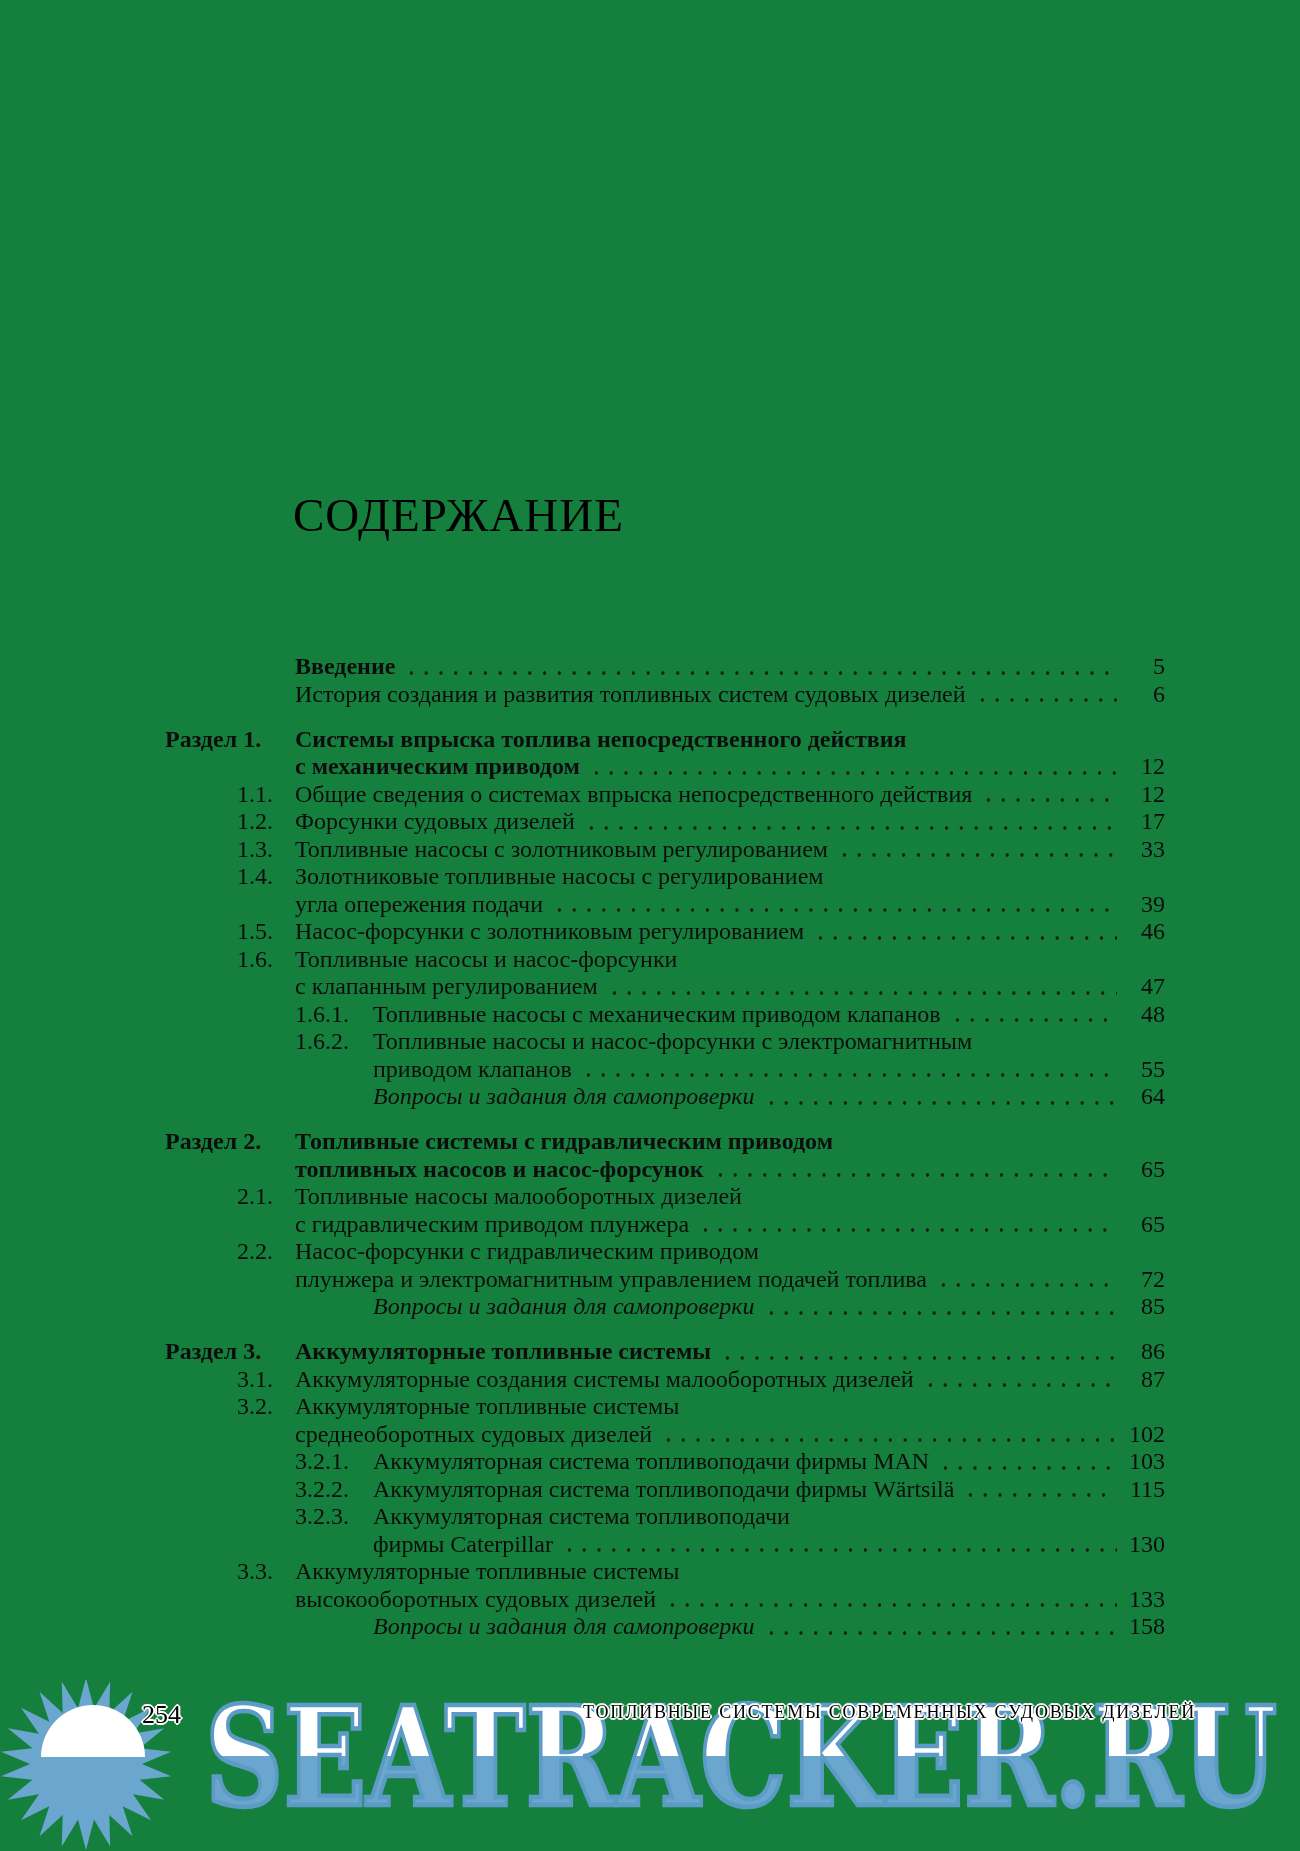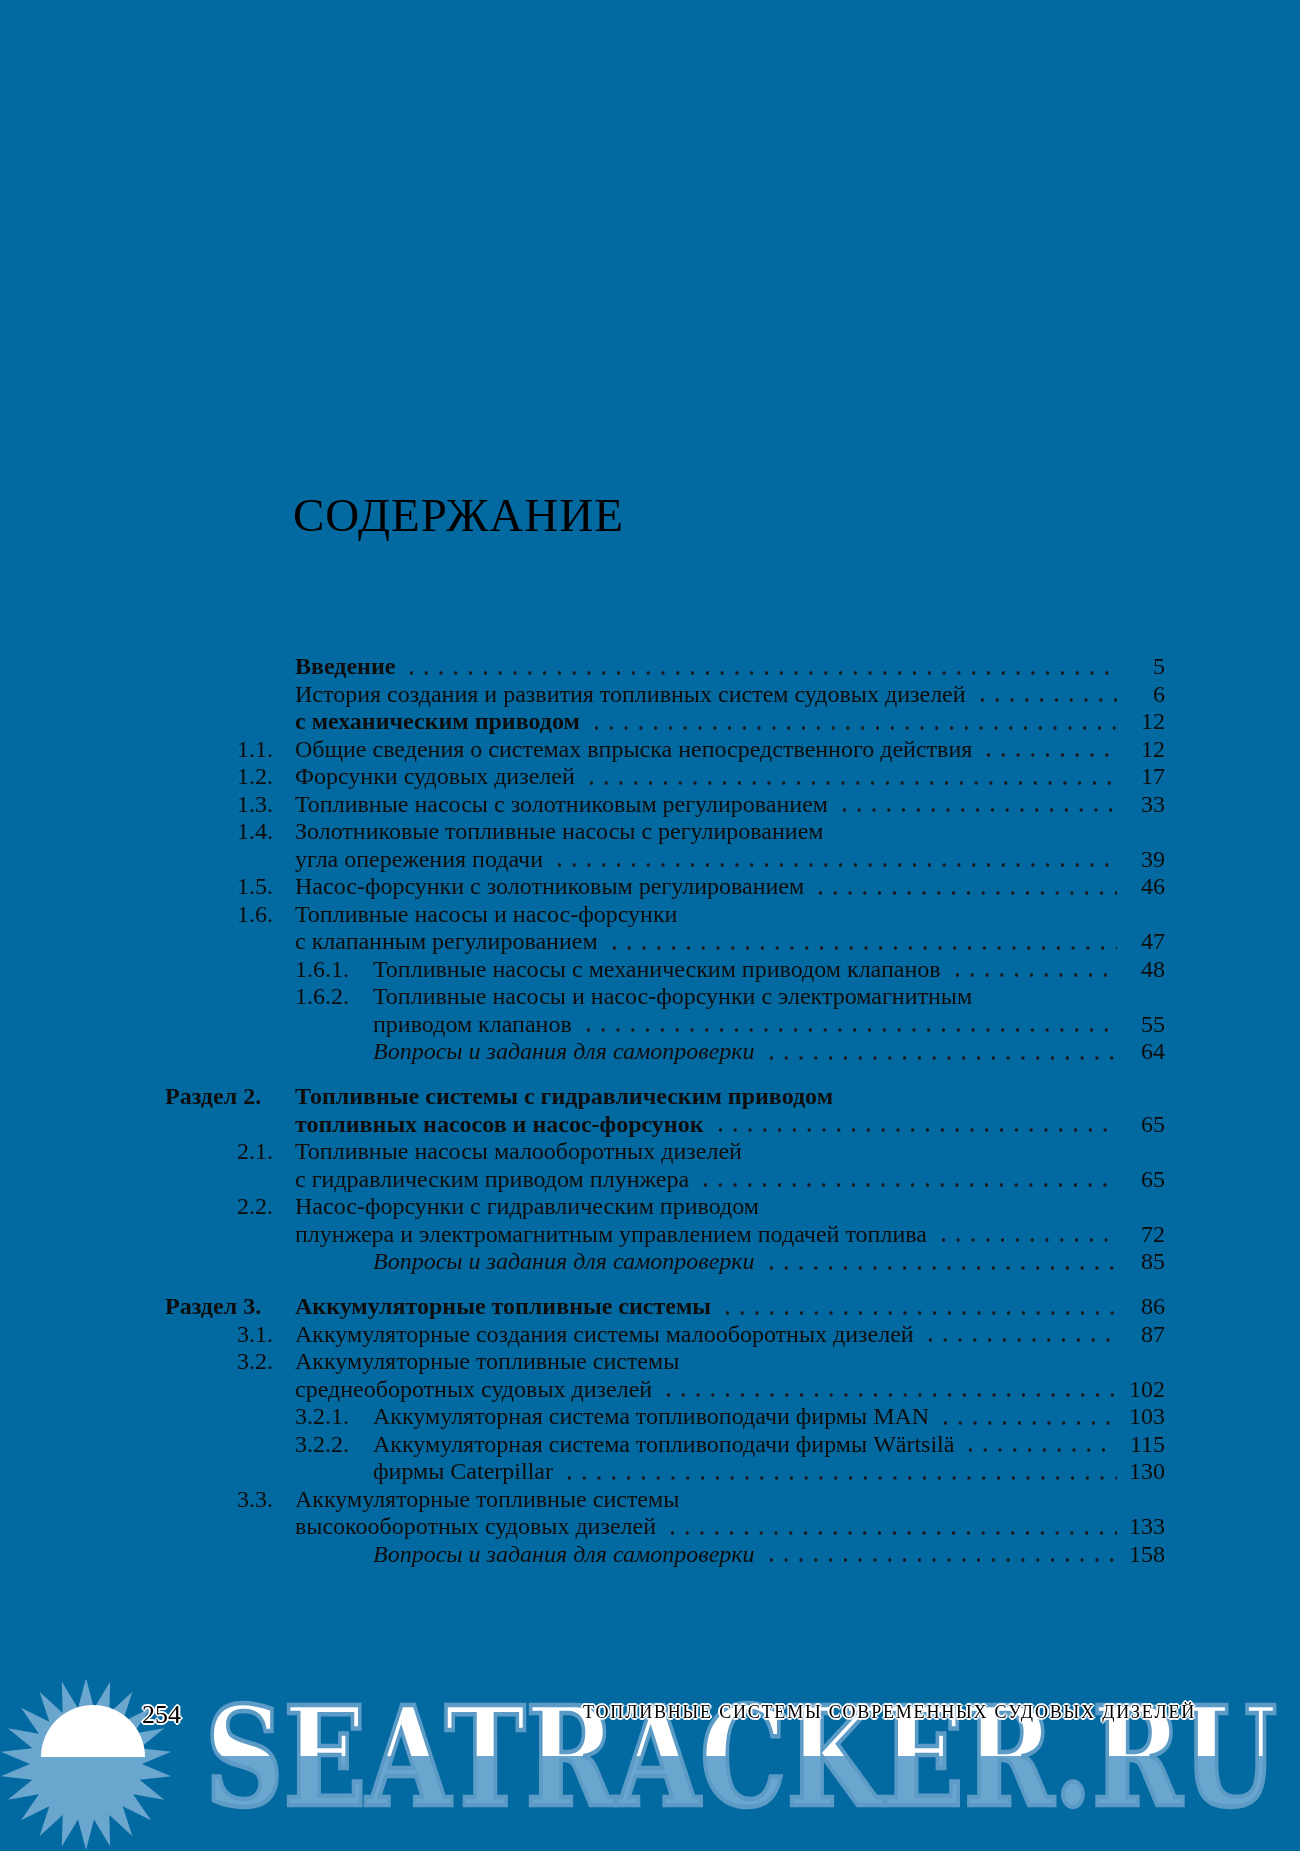--- a/index.html
+++ b/index.html
@@ -5,7 +5,7 @@
   html,body{margin:0;padding:0;background:#888;}
   .page{
     position:relative;width:1300px;height:1851px;margin:0 auto;
-    background:#0369a1;overflow:hidden;
+    background:#15803d;overflow:hidden;
     font-family:"Liberation Serif","DejaVu Serif",serif;color:#111;
   }
   .page-title{

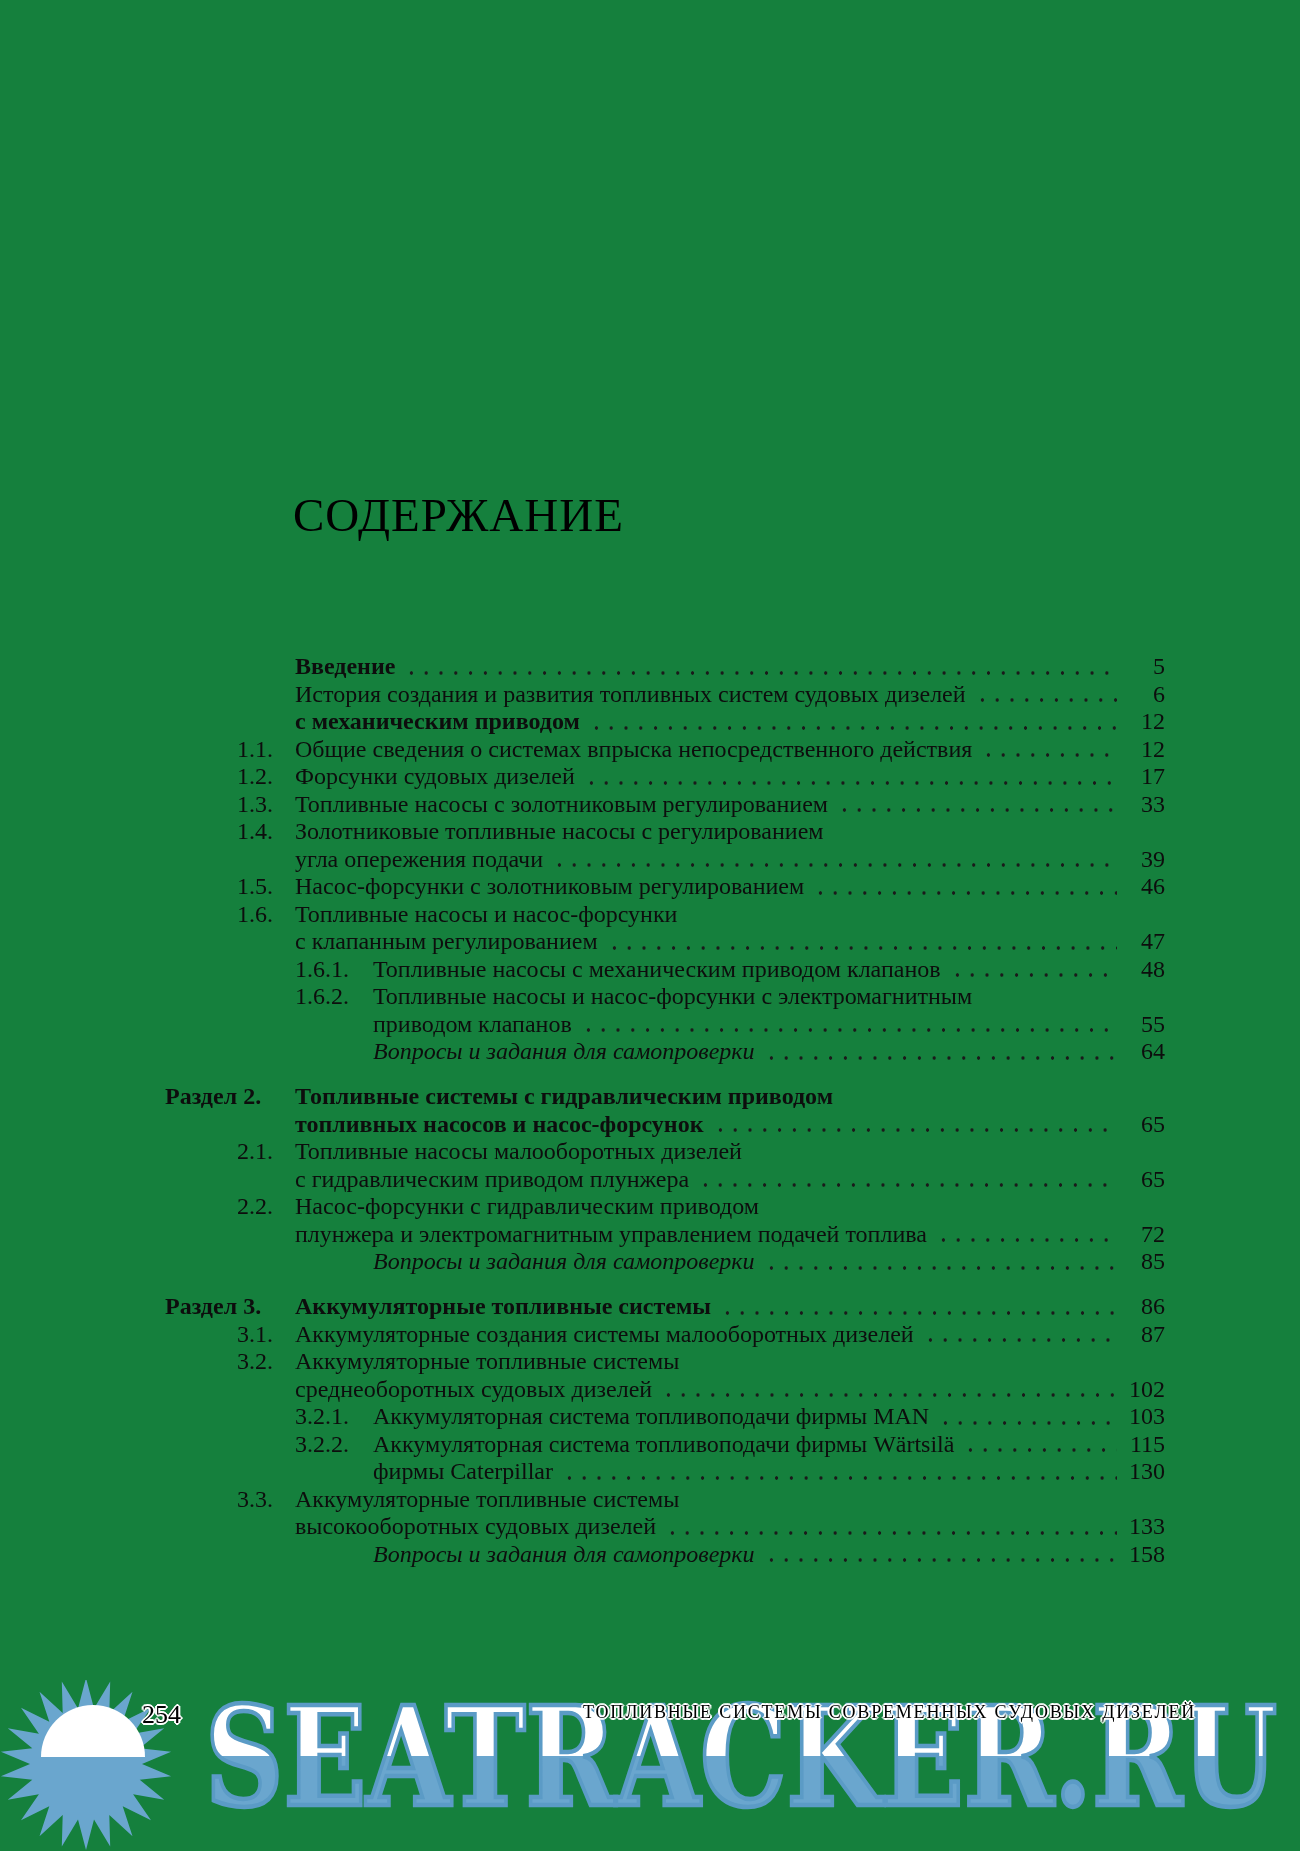--- a/index.html
+++ b/index.html
@@ -65,6 +65,10 @@
         <span class="toc-text">История создания и развития топливных систем судовых дизелей</span>
         <span class="toc-dots"></span>
         <span class="toc-page">6</span>
+      </div>
+      <div class="toc-row i-razdel gap">
+        <span class="toc-label">Раздел 1.</span>
+        <span class="toc-text st-bold">Системы впрыска топлива непосредственного действия</span>
       </div>
       <div class="toc-row i-cont1">
         <span class="toc-text st-bold">с механическим приводом</span>

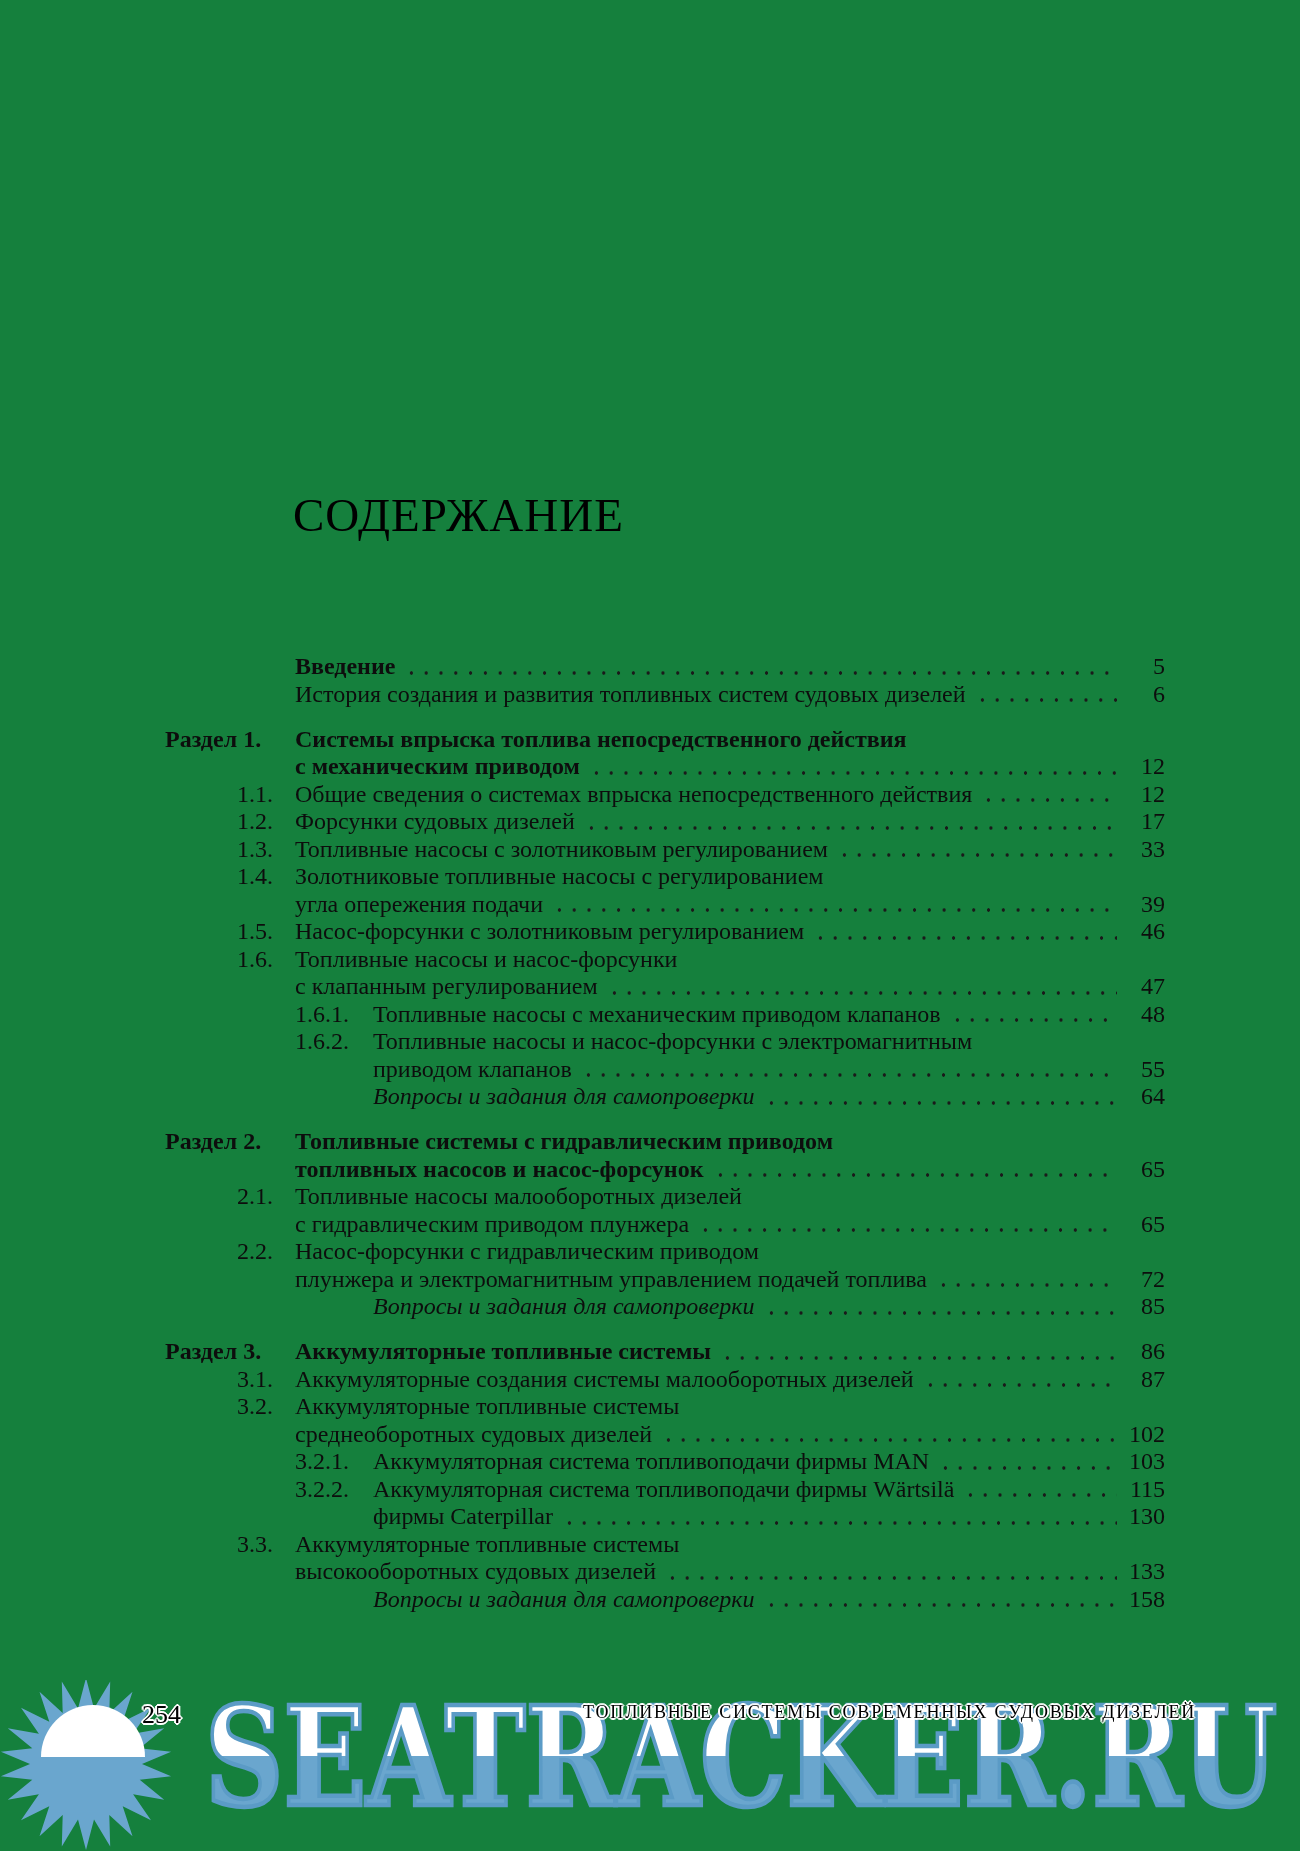--- a/index.html
+++ b/index.html
@@ -201,6 +201,10 @@
         <span class="toc-text">Аккумуляторная система топливоподачи фирмы Wärtsilä</span>
         <span class="toc-dots"></span>
         <span class="toc-page">115</span>
+      </div>
+      <div class="toc-row i-subsub">
+        <span class="toc-label">3.2.3.</span>
+        <span class="toc-text">Аккумуляторная система топливоподачи</span>
       </div>
       <div class="toc-row i-cont2">
         <span class="toc-text">фирмы Caterpillar</span>

